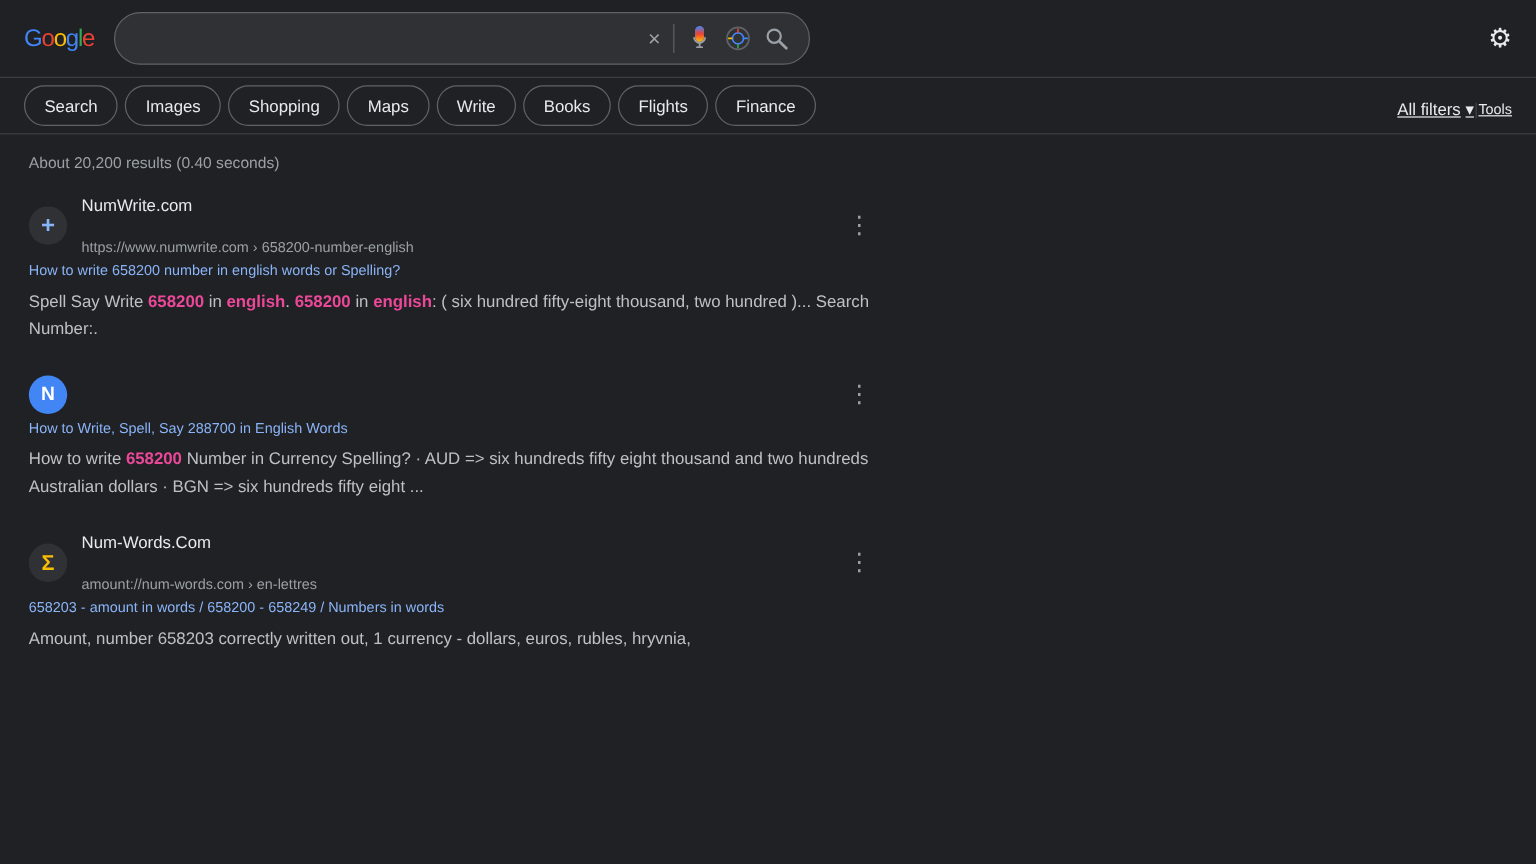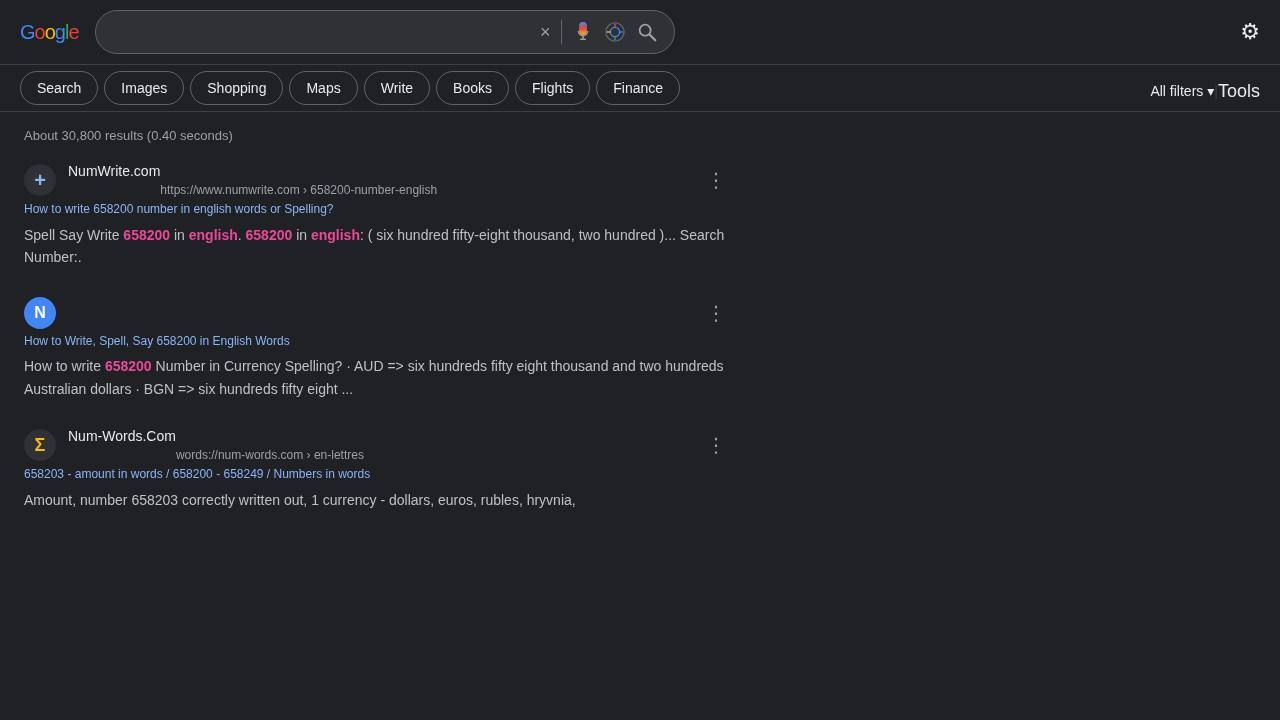--- a/index.html
+++ b/index.html
@@ -126,6 +126,7 @@
       margin-left: auto;
       display: flex;
       align-items: center;
+      text-decoration: underline;
     }
 
     .all-filters {

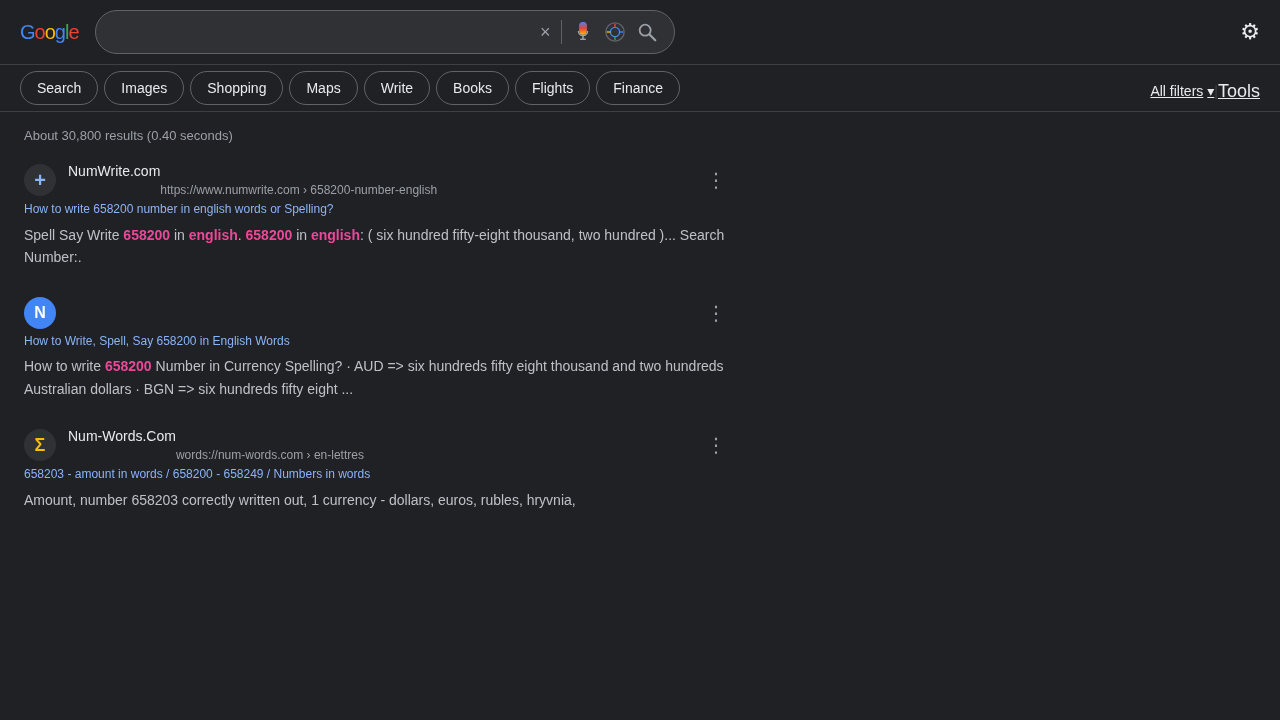--- a/index.html
+++ b/index.html
@@ -141,7 +141,7 @@
     .tools-btn {
       cursor: pointer;
       color: #e8eaed;
-      font-size: 18px;
+      font-size: 12px;
     }
 
     

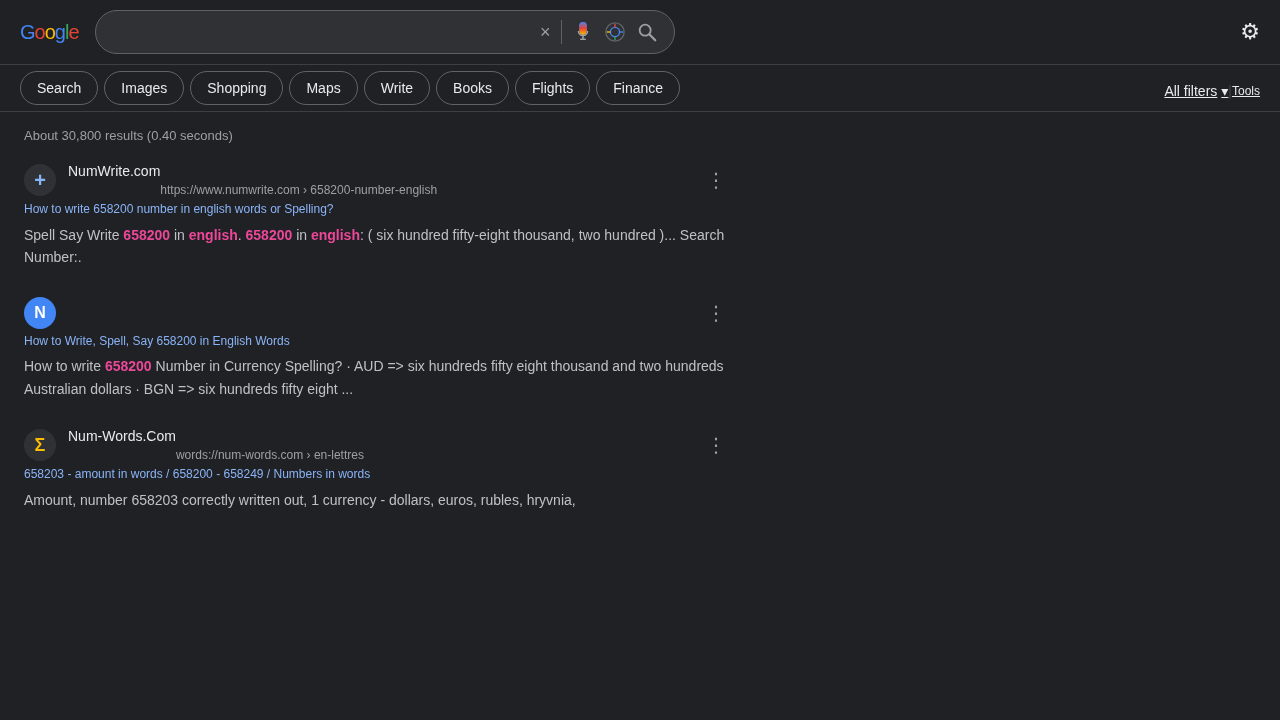--- a/index.html
+++ b/index.html
@@ -327,7 +327,7 @@
 </div>
 
 <div class="results-area">
-  <div class="results-count">About 30,800 results (0.40 seconds)</div>
+  <div class="results-count">About 20,200 results (0.40 seconds)</div>
 
   <div class="result-item">
     <div class="result-header">

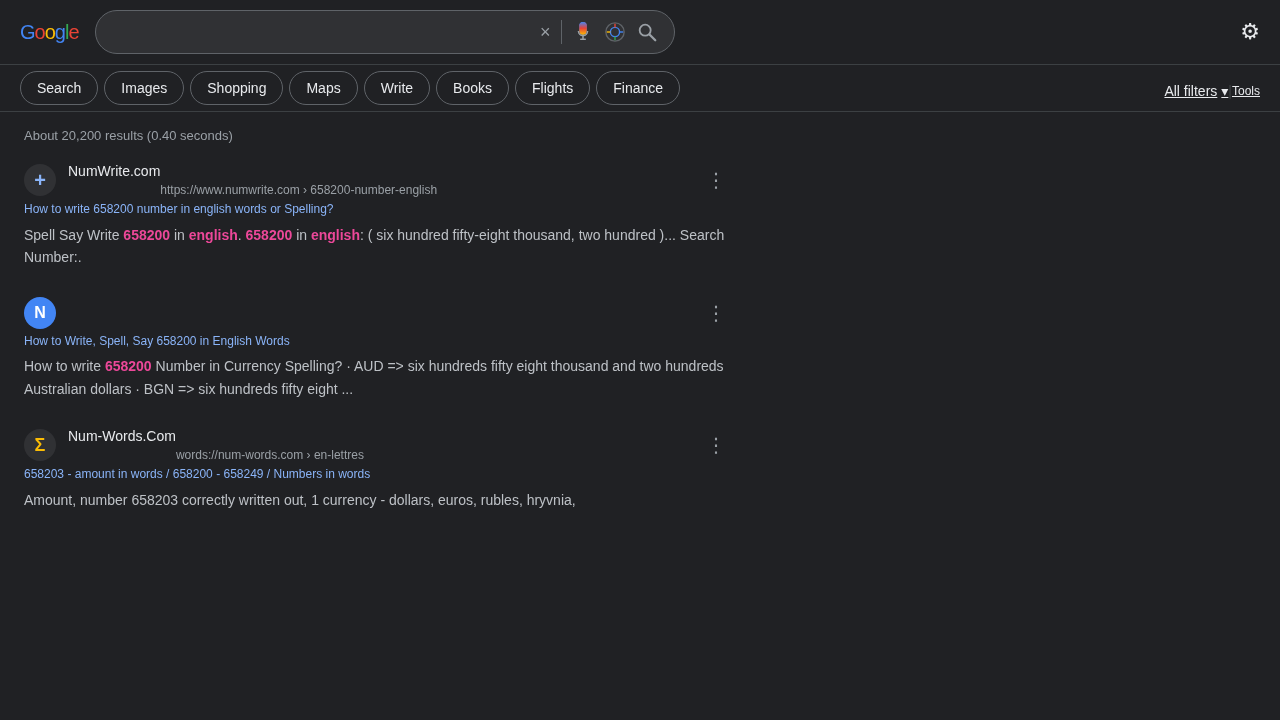--- a/index.html
+++ b/index.html
@@ -202,6 +202,7 @@
 
     .result-site-info {
       display: flex;
+      flex-direction: column;
     }
 
     .site-name {

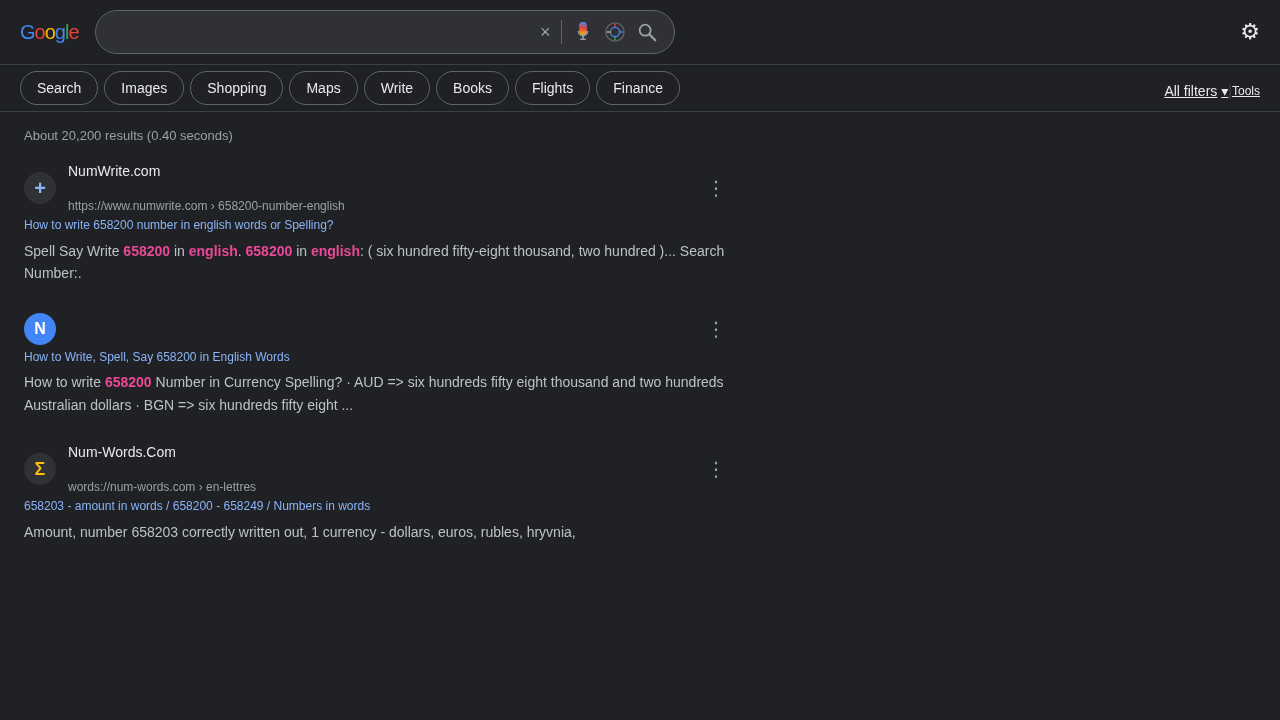--- a/index.html
+++ b/index.html
@@ -350,7 +350,7 @@
       <div class="favicon favicon-numtoword">N</div>
       <span class="result-more">⋮</span>
     </div>
-    <a class="result-title">How to Write, Spell, Say 658200 in English Words</a>
+    <a class="result-title">How to Write, Spell, Say 288700 in English Words</a>
     <div class="result-snippet">
       How to write <b>658200</b> Number in Currency Spelling? · AUD =&gt; six hundreds fifty eight thousand and two hundreds Australian dollars · BGN =&gt; six hundreds fifty eight ...
     </div>

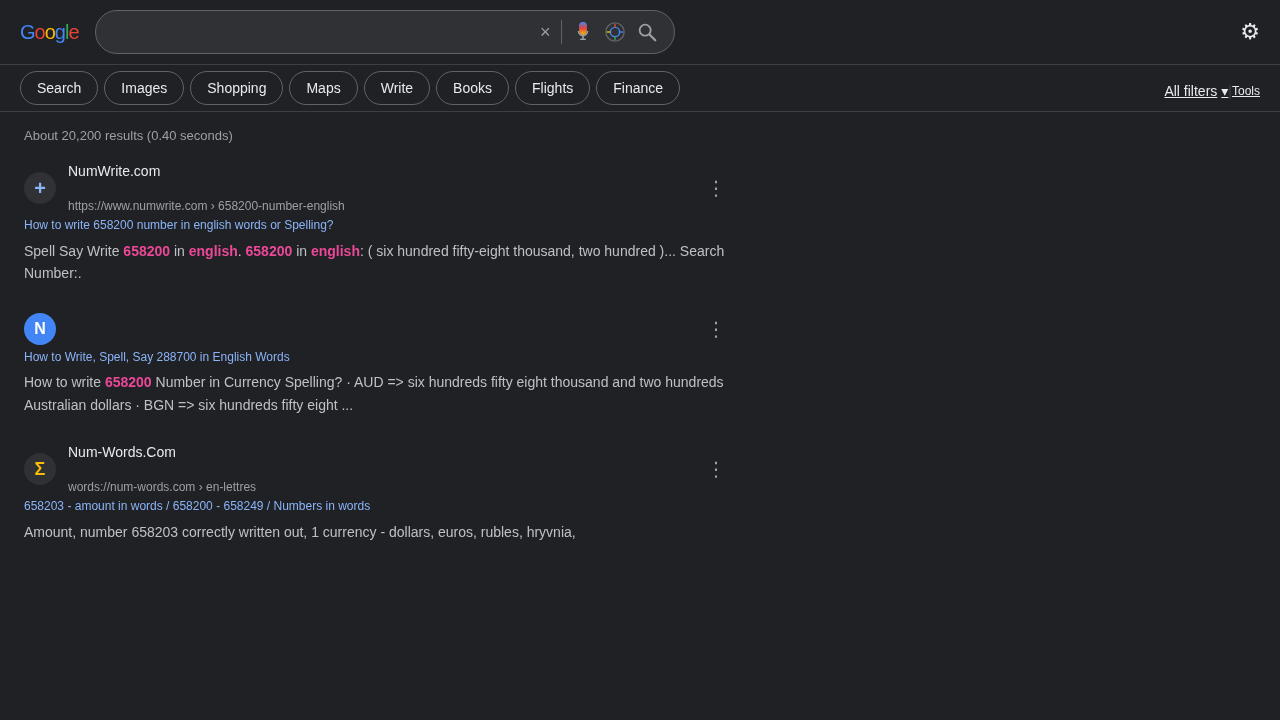--- a/index.html
+++ b/index.html
@@ -361,7 +361,7 @@
       <div class="favicon favicon-numwords" style="font-size:18px;">Σ</div>
       <div class="result-site-info">
         <span class="site-name">Num-Words.Com</span>
-        <span class="site-url">words://num-words.com › en-lettres</span>
+        <span class="site-url">amount://num-words.com › en-lettres</span>
       </div>
       <span class="result-more">⋮</span>
     </div>

